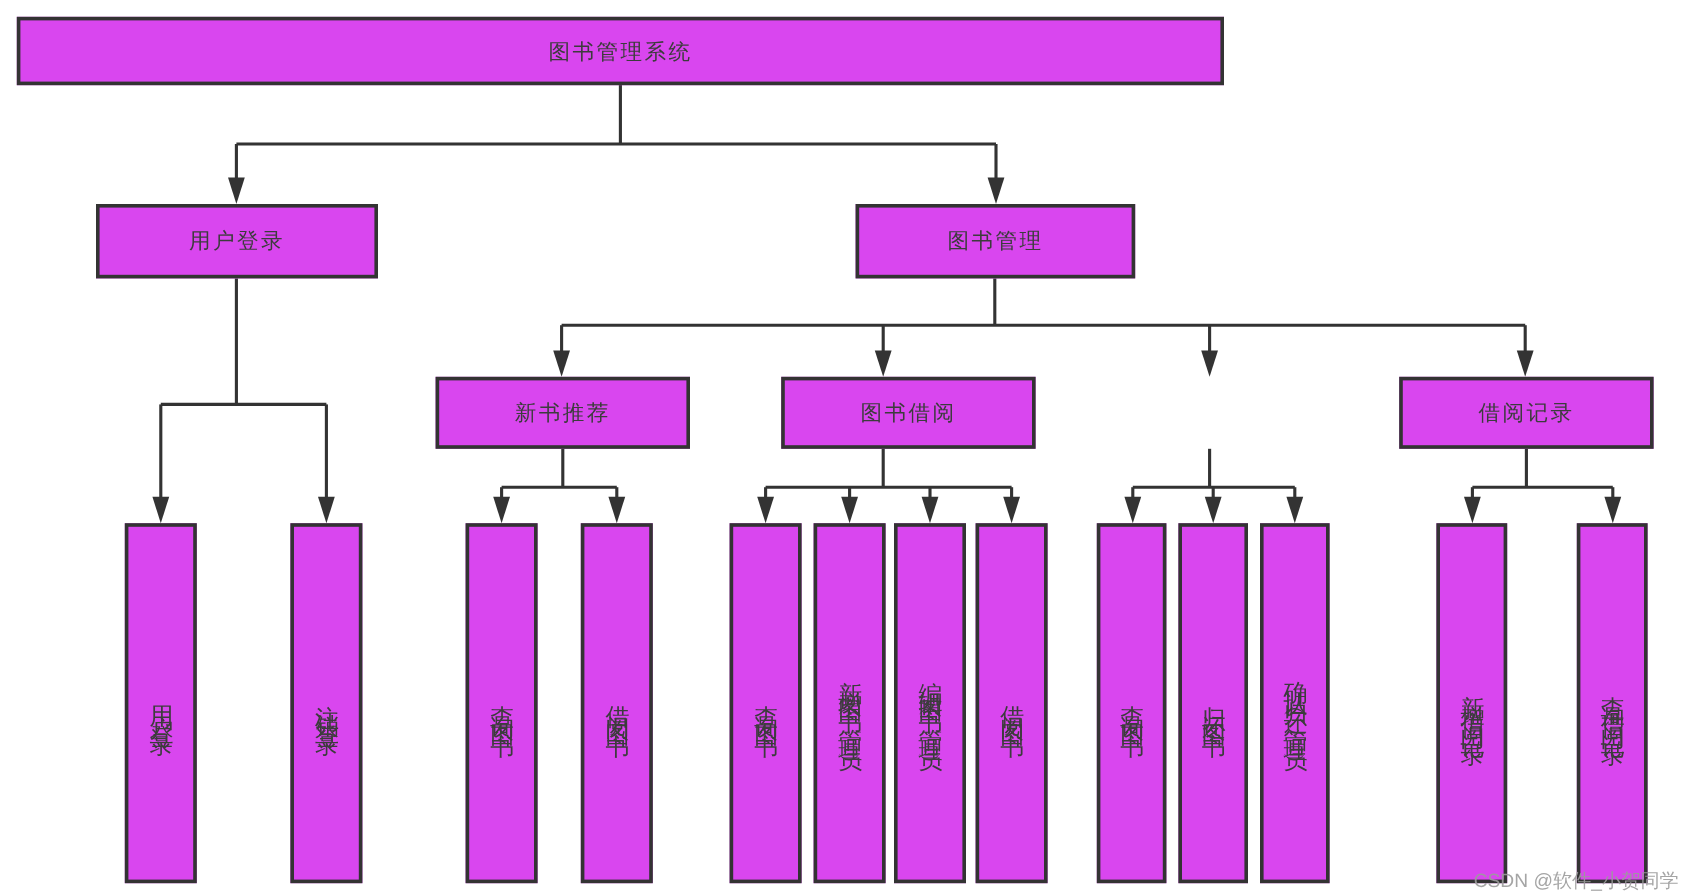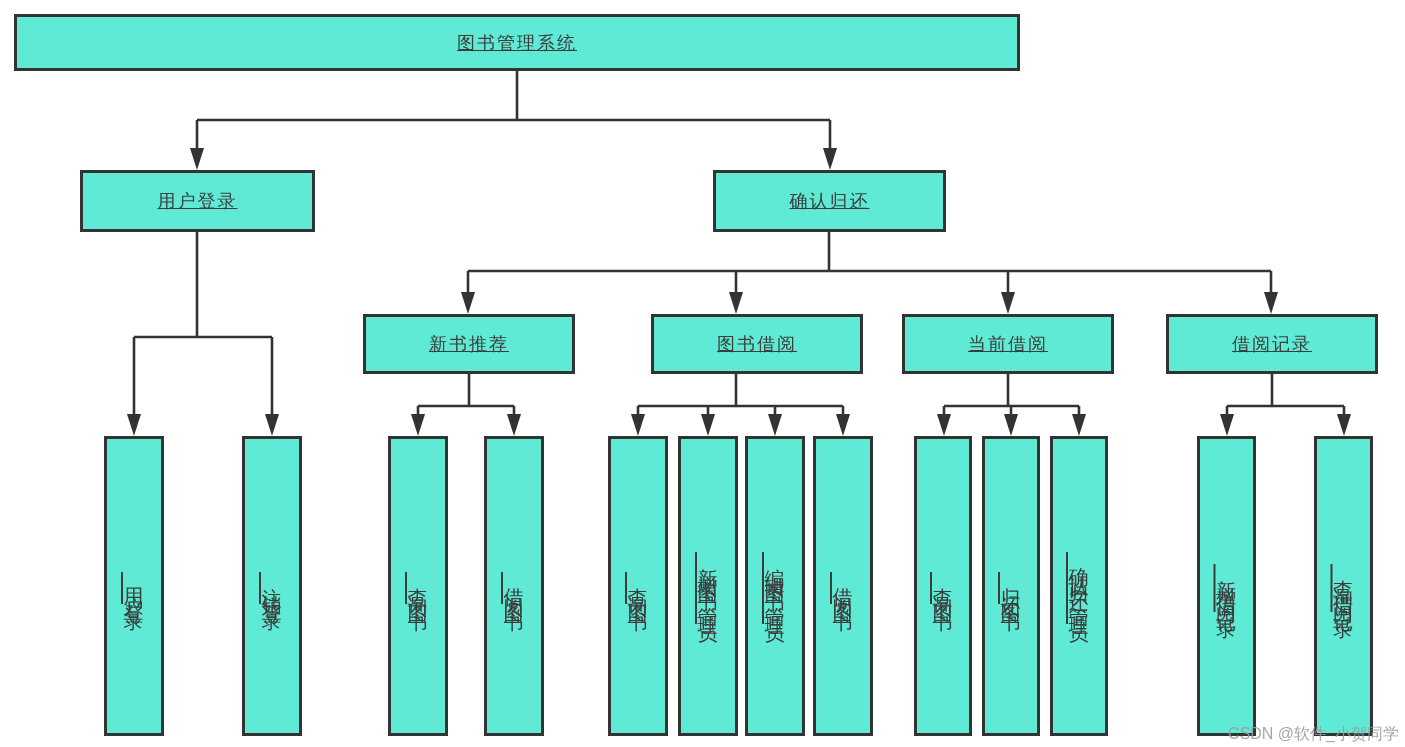--- a/index.html
+++ b/index.html
@@ -33,12 +33,11 @@
     position: absolute;
     box-sizing: border-box;
     border: 3px solid var(--line);
-    background: #5eead4;
+    background: #d946ef;
     display: flex;
     align-items: center;
     justify-content: center;
     color: var(--text);
-    text-decoration: underline;
   }
   .h-box { font-size: 18px; letter-spacing: 2px; white-space: nowrap; }
   .root-box   { left: 14px;  top: 14px;  width: 1006px; height: 57px; }

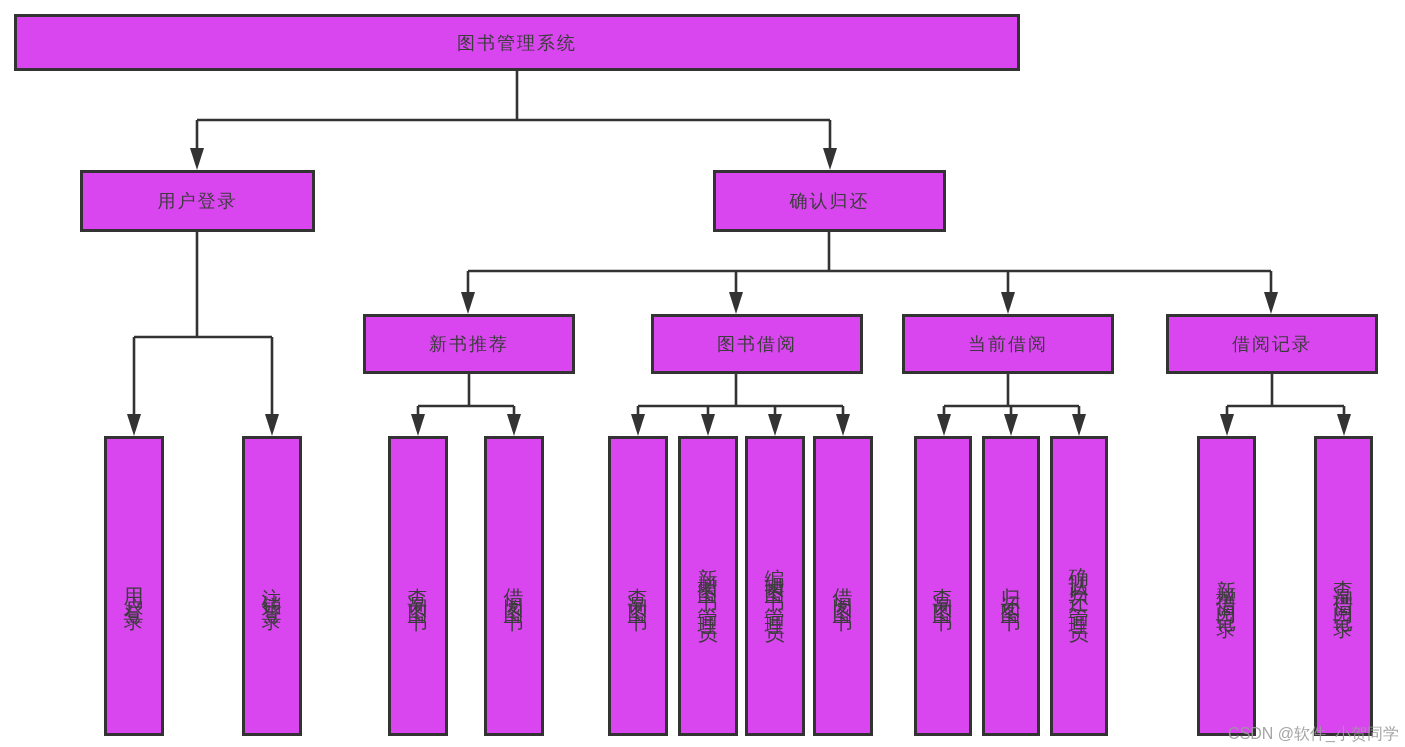--- a/index.html
+++ b/index.html
@@ -155,7 +155,7 @@
   <div class="box h-box root-box">图书管理系统</div>
 
   <div class="box h-box l2a">用户登录</div>
-  <div class="box h-box l2b">确认归还</div>
+  <div class="box h-box l2b">图书管理</div>
 
   <div class="box h-box l3 l3a">新书推荐</div>
   <div class="box h-box l3 l3b">图书借阅</div>

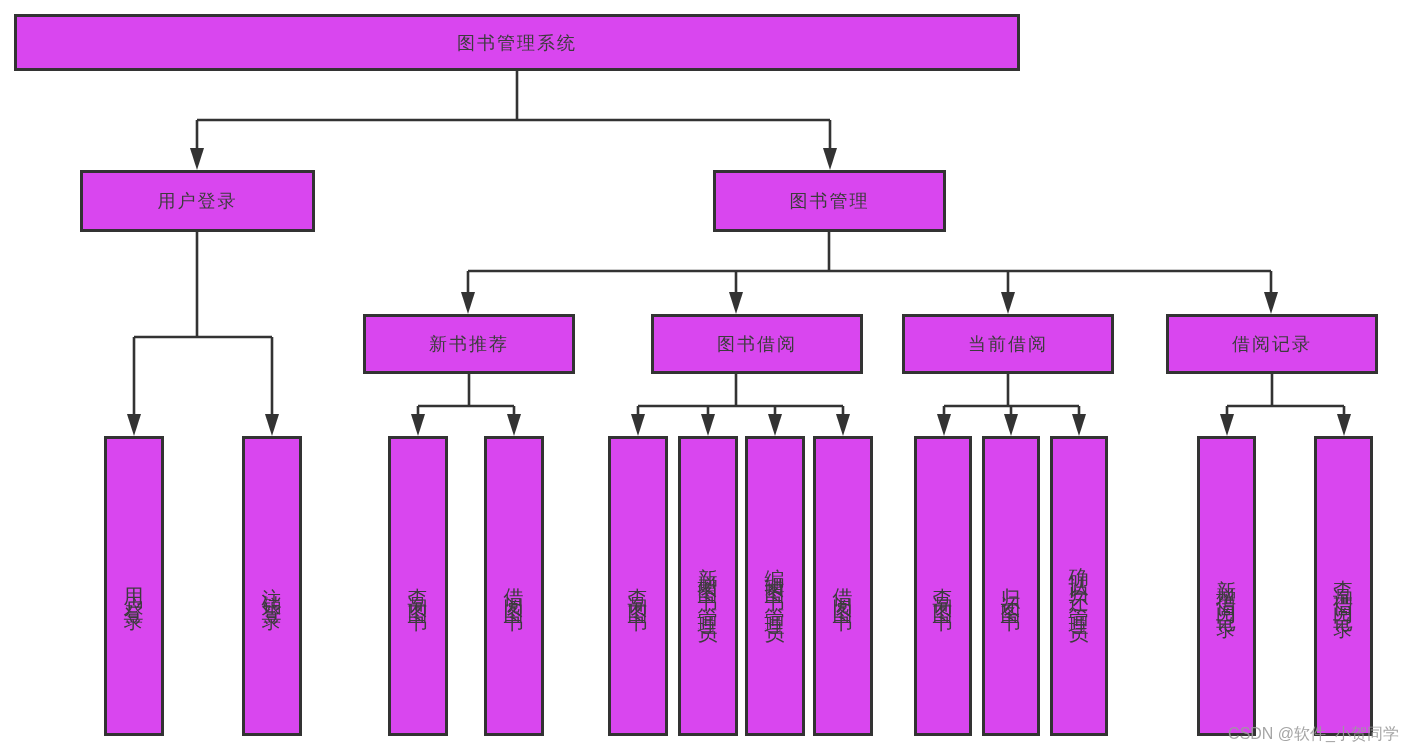--- a/index.html
+++ b/index.html
@@ -159,7 +159,6 @@
 
   <div class="box h-box l3 l3a">新书推荐</div>
   <div class="box h-box l3 l3b">图书借阅</div>
-  <div class="box h-box l3 l3c">当前借阅</div>
   <div class="box h-box l3 l3d">借阅记录</div>
 
   <div class="box v-box u1">用户登录</div>

